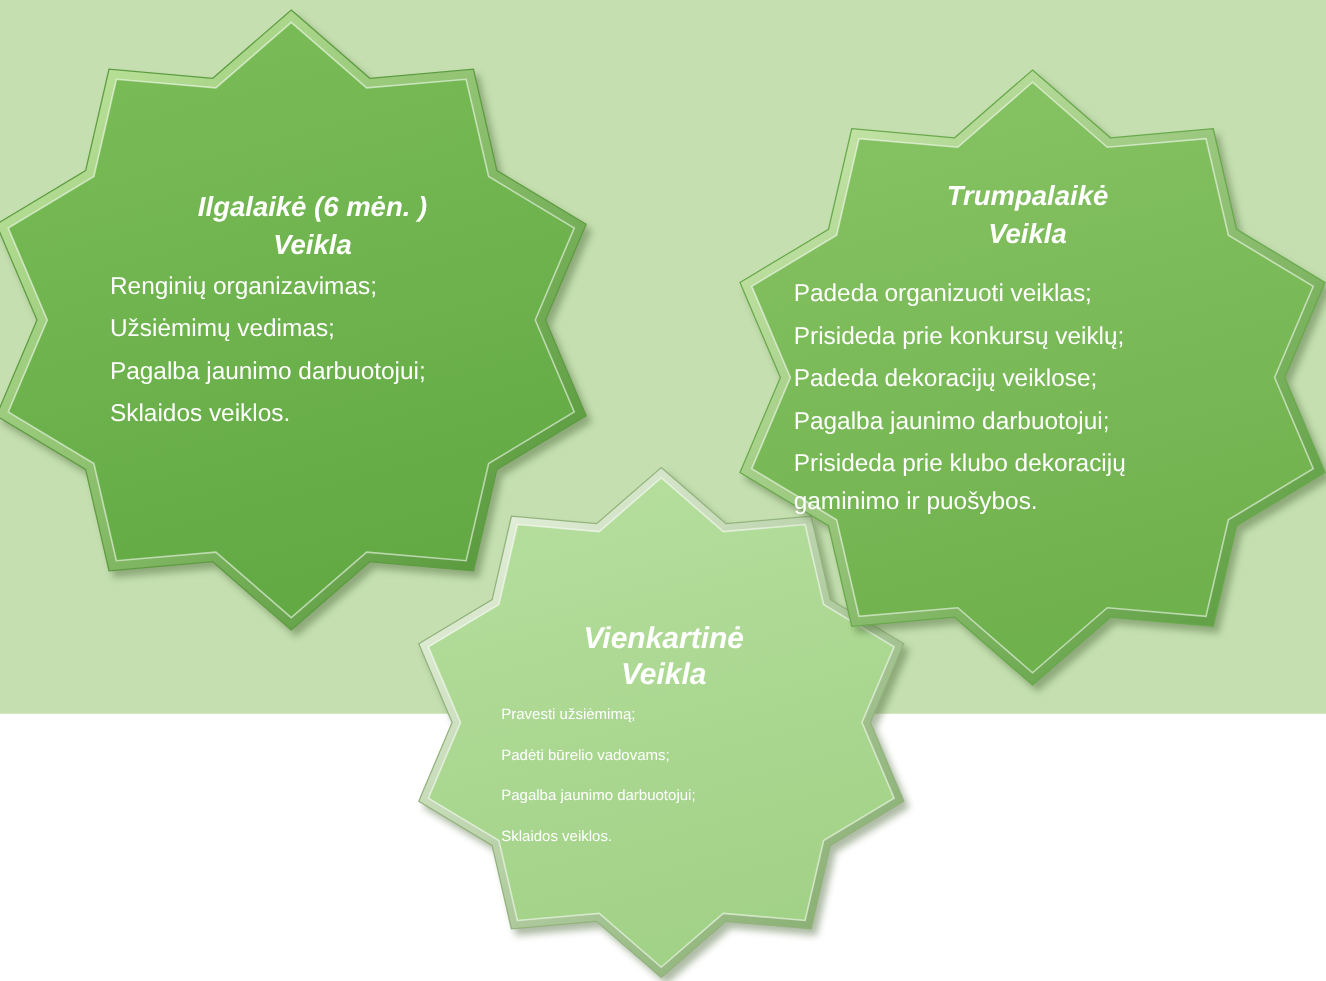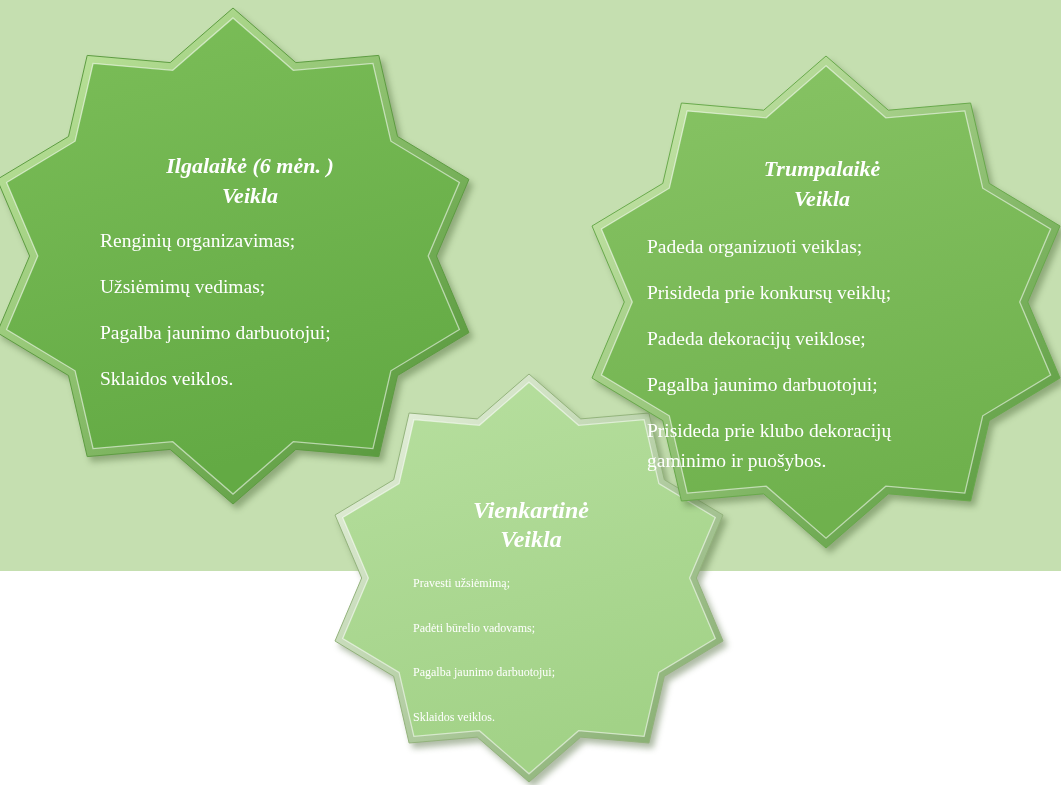--- a/index.html
+++ b/index.html
@@ -8,7 +8,7 @@
     position: relative;
     width: 1061px;
     height: 571px;
-    font-family: Liberation Serif, serif;
+    font-family: Liberation Sans, sans-serif;
   }
   #star-svg { position: absolute; left: 0; top: 0; }
   .star-group { filter: drop-shadow(4px 5px 3px rgba(75, 105, 55, 0.45)); }

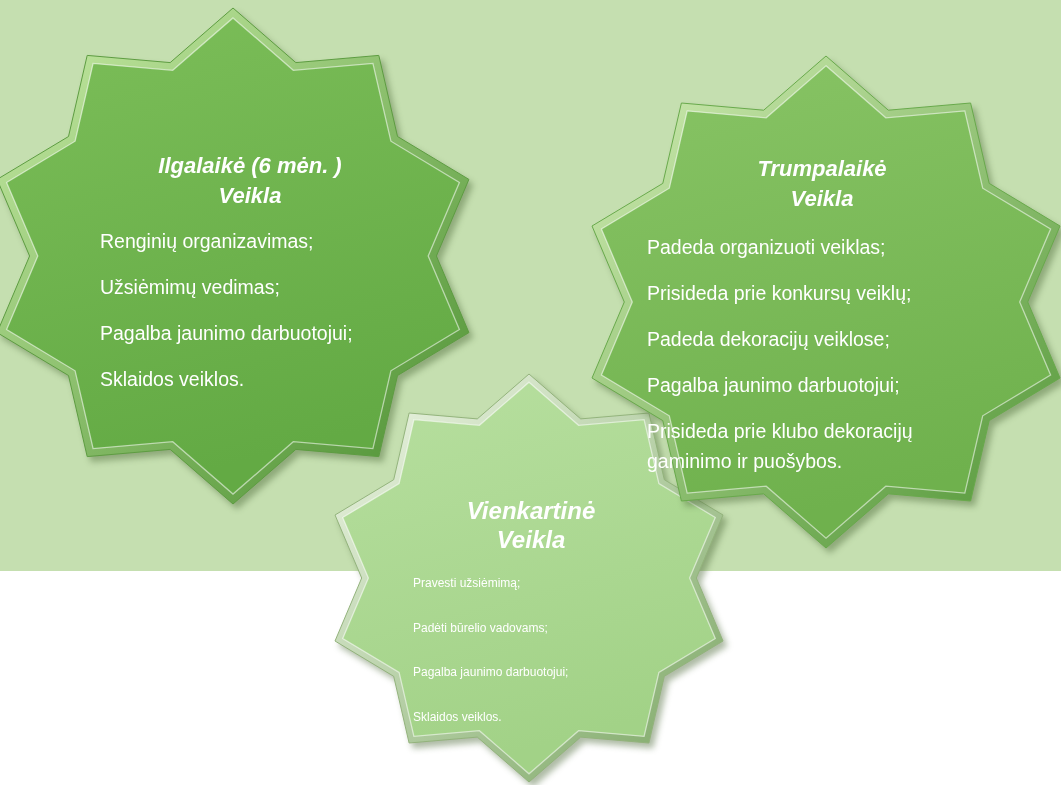--- a/index.html
+++ b/index.html
@@ -88,7 +88,7 @@
   </div>
 
   <div class="star-text" style="color: rgb(255, 255, 255);">
-    <div class="star-title t-large" style="left:665px; top:154px; width:314px; position:absolute;">
+    <div class="star-title t-large" style="left:665px; top:142px; width:314px; position:absolute;">
       <div>Trumpalaikė</div>
       <div>Veikla</div>
     </div>

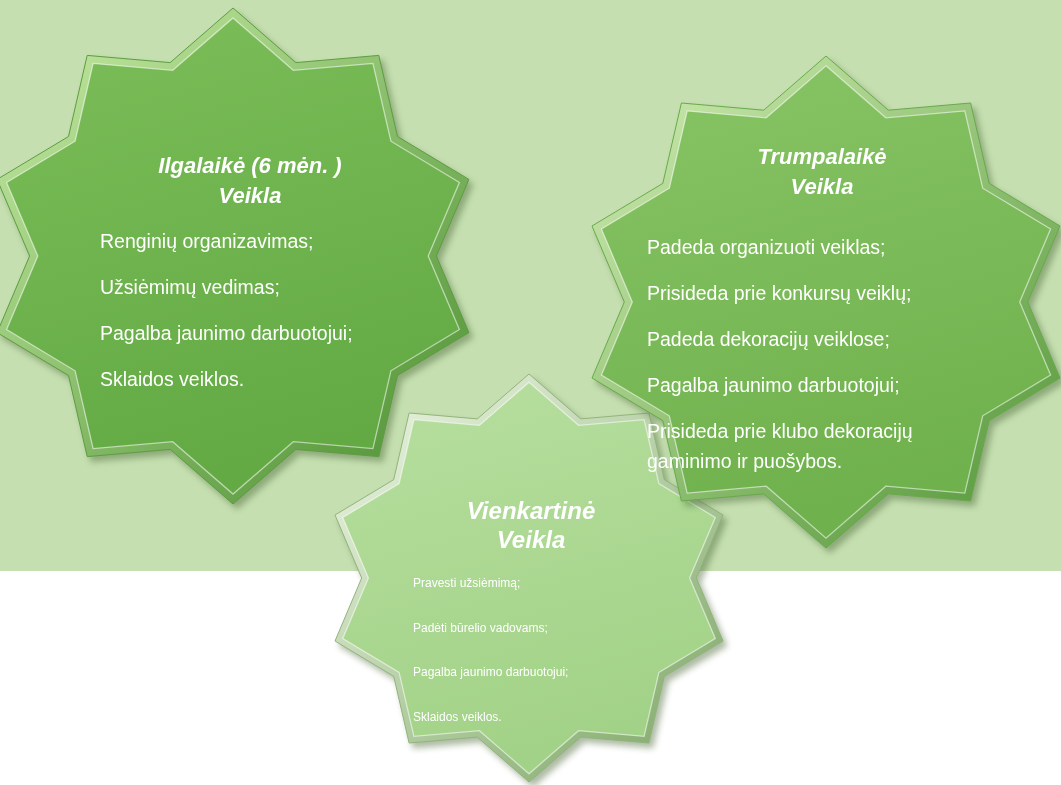--- a/index.html
+++ b/index.html
@@ -21,7 +21,7 @@
   }
   .star-title div { white-space: pre; }
   .star-body { position: absolute; text-align: left; }
-  .star-body p { margin: 16px; padding: 0; }
+  .star-body p { margin: 4px; padding: 0; }
   .t-large { font-size: 22px; line-height: 30px; }
   .t-small { font-size: 24px; line-height: 29px; }
   .b-large { font-size: 19.5px; line-height: 30px; }

